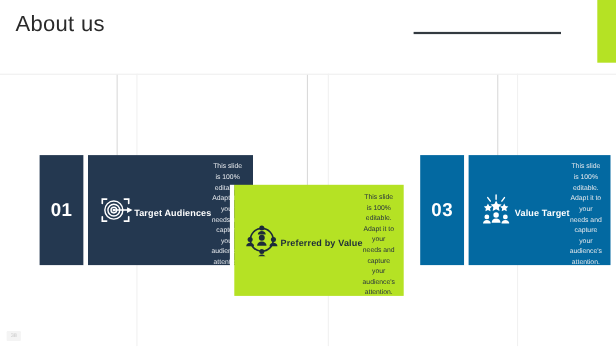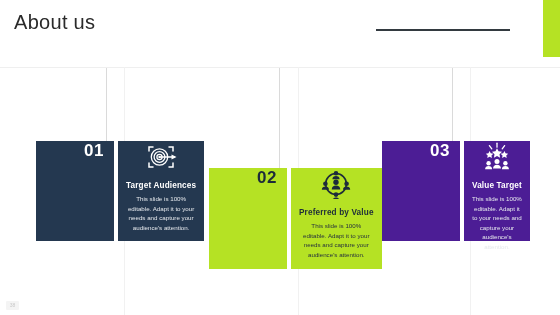--- a/index.html
+++ b/index.html
@@ -91,10 +91,9 @@
   .card .num-panel {
     width: 40px;
     display: flex;
-    align-items: flex-start;
+    align-items: center;
     justify-content: center;
     flex: 0 0 40px;
-    padding-left: 38px;
   }
   .card .gap {
     width: 4px;

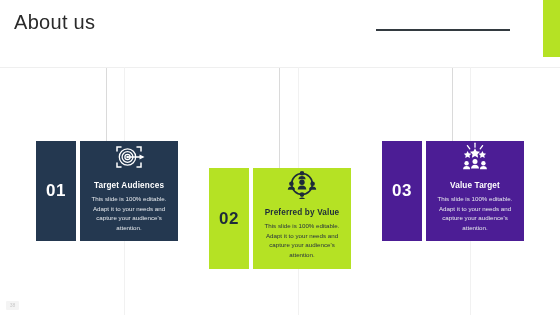--- a/index.html
+++ b/index.html
@@ -103,10 +103,10 @@
   .card .body-panel {
     flex: 1 1 auto;
     display: flex;
-    flex-direction: column;
+    flex-direction: row;
     align-items: center;
     justify-content: flex-start;
-    padding: 1px 8px 8px 8px;
+    padding: 17px 8px 8px 8px;
     box-sizing: border-box;
   }
   .num {

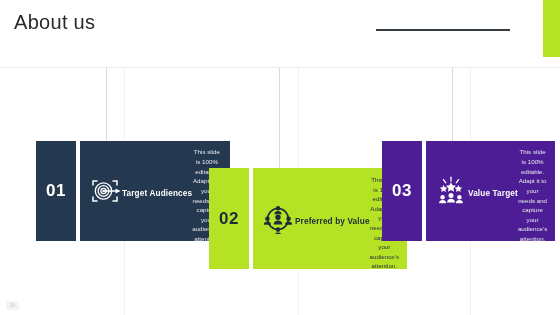--- a/index.html
+++ b/index.html
@@ -167,7 +167,7 @@
     height: 100px;
   }
   .card-3 .num-panel,
-  .card-3 .body-panel { background: #4c1d95; }
+  .card-3 .body-panel { background: #0369a1; }
   .card-3 .num   { color: #ffffff; }
   .card-3 .card-title { color: #ffffff; }
   .card-3 .card-desc  { color: #e6e9ed; }

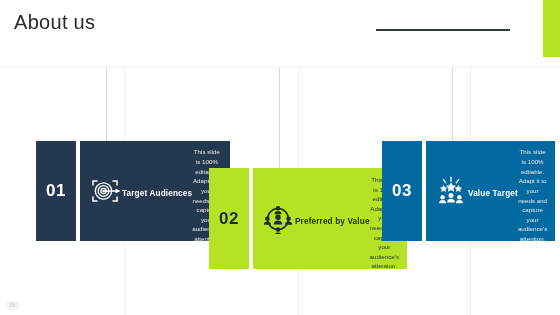--- a/index.html
+++ b/index.html
@@ -237,9 +237,6 @@
   </div>
 
   <div class="card card-2">
-    <div class="num-panel">
-      <span class="num">02</span>
-    </div>
     <div class="gap"></div>
     <div class="body-panel">
       <span class="card-icon">

